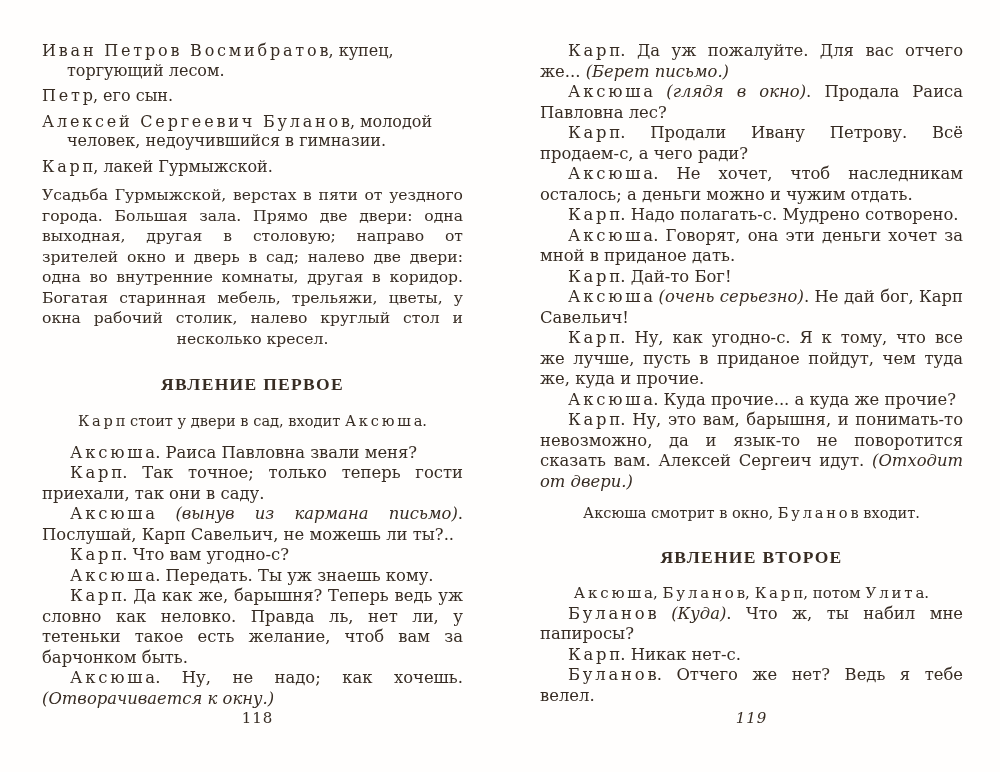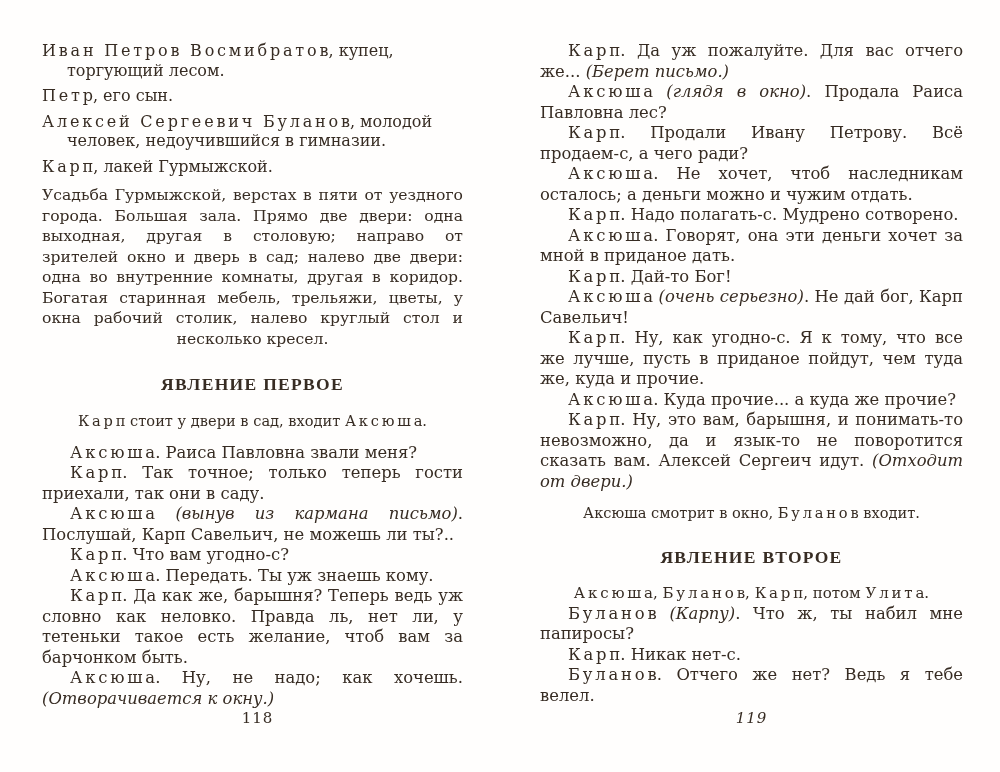--- a/index.html
+++ b/index.html
@@ -126,7 +126,7 @@
         <div class="blk stagedir"><span>Аксюша смотрит в окно, </span><span class="sp">Буланов</span><span> входит.</span></div>
         <div class="blk heading"><span>ЯВЛЕНИЕ ВТОРОЕ</span></div>
         <div class="blk castline"><span class="sp">Аксюша</span><span>, </span><span class="sp">Буланов</span><span>, </span><span class="sp">Карп</span><span>, потом </span><span class="sp">Улита</span><span>.</span></div>
-        <div class="blk para"><span class="sp">Буланов</span><span> </span><span class="it">(Карпу)</span><span>. Что ж, ты набил мне папиросы?</span></div>
+        <div class="blk para"><span class="sp">Буланов</span><span> </span><span class="it">(Куда)</span><span>. Что ж, ты набил мне папиросы?</span></div>
         <div class="blk para"><span class="sp">Карп</span><span>. Никак нет-с.</span></div>
         <div class="blk para"><span class="sp">Буланов</span><span>. Отчего же нет? Ведь я тебе велел.</span></div>
       </div>

